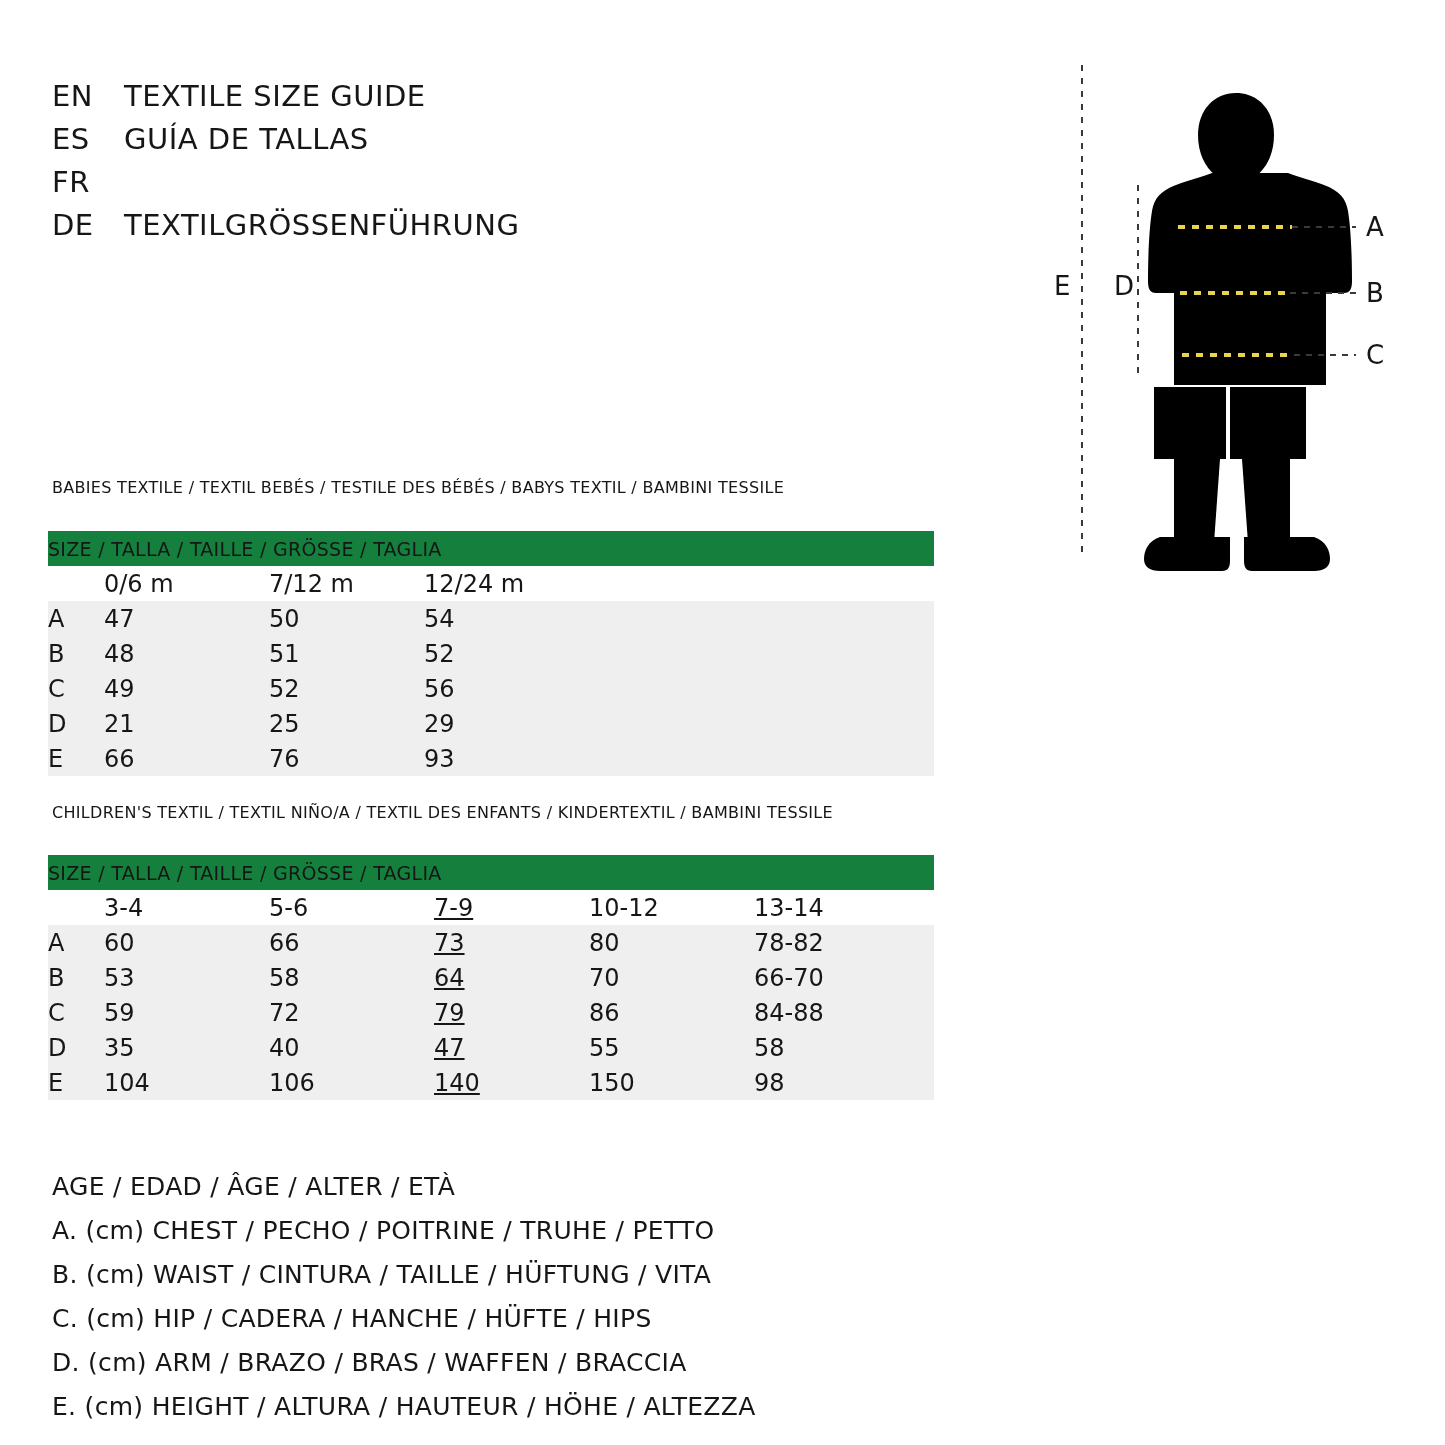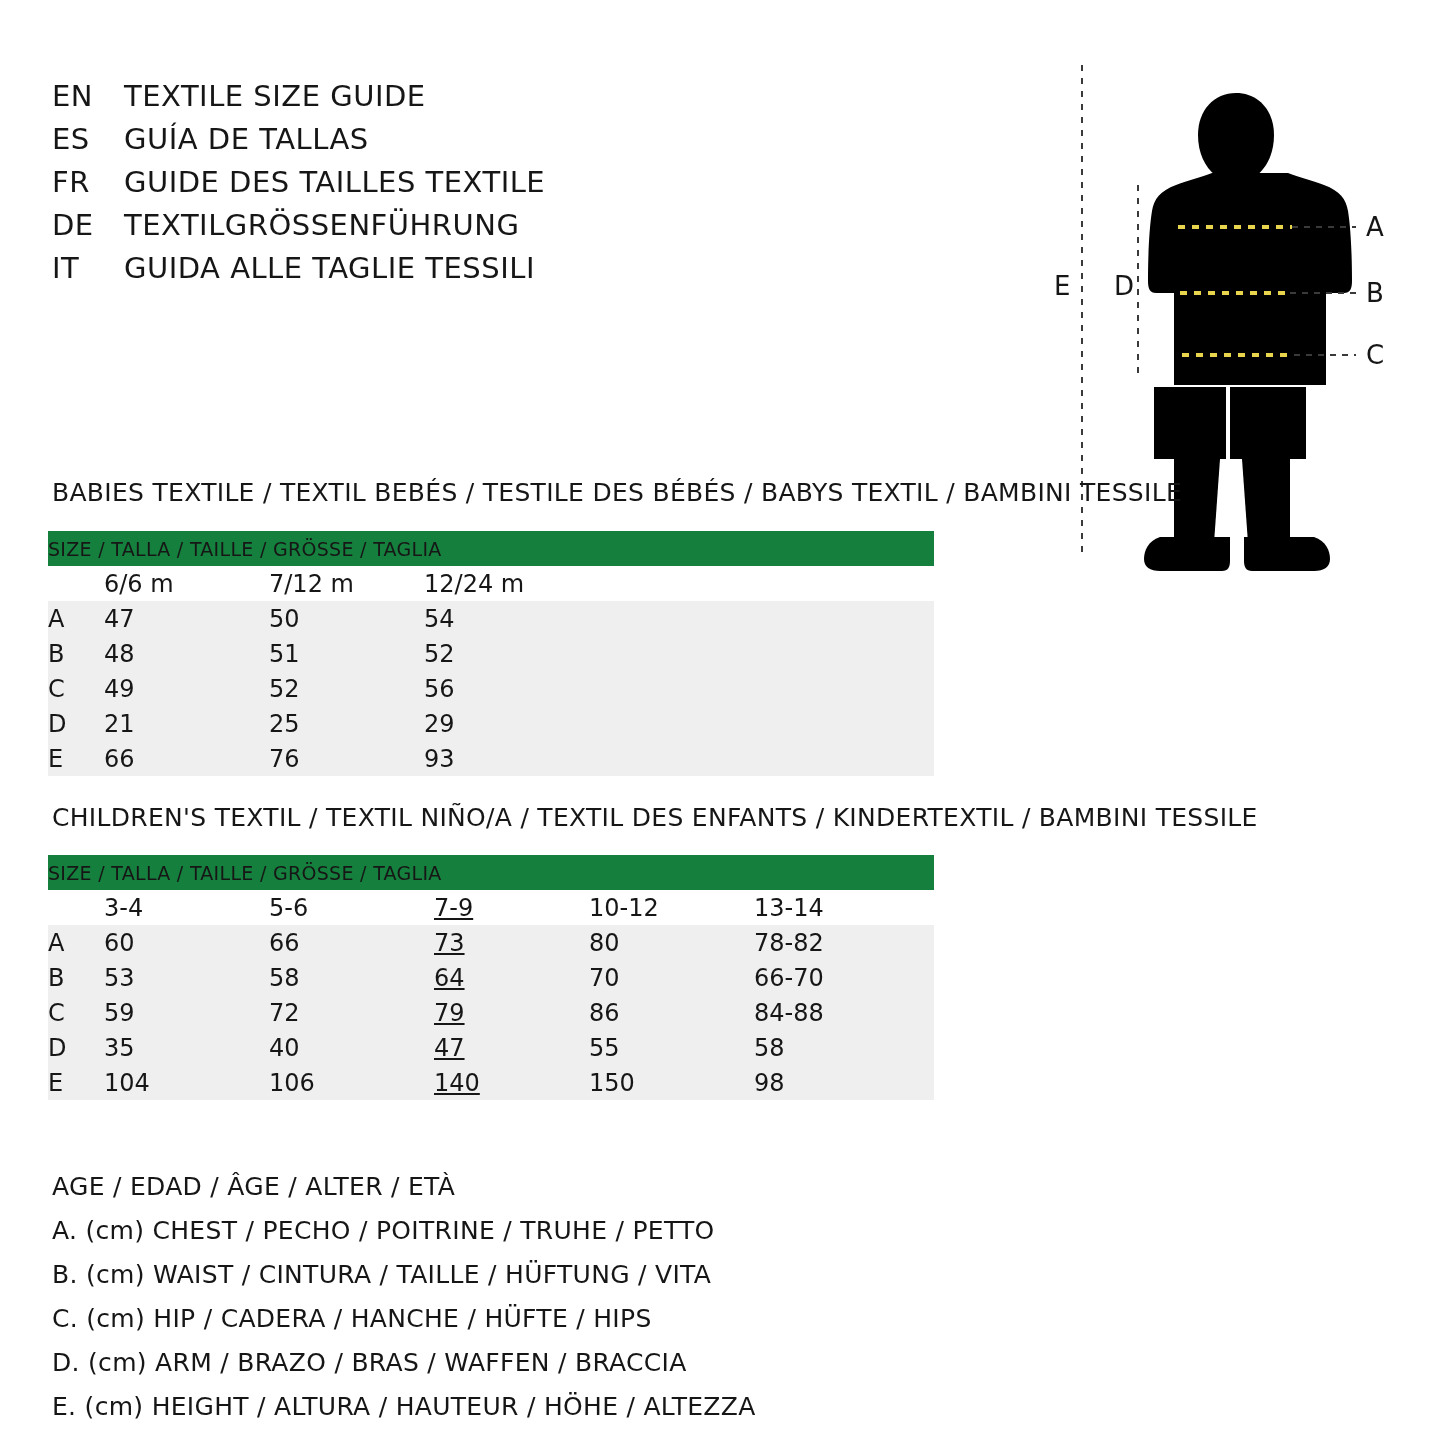--- a/index.html
+++ b/index.html
@@ -154,7 +154,6 @@
   </div>
   <div class="lang-row">
     <span class="lang-code">FR</span>
-    <span class="lang-text">GUIDE DES TAILLES TEXTILE</span>
   </div>
   <div class="lang-row">
     <span class="lang-code">DE</span>

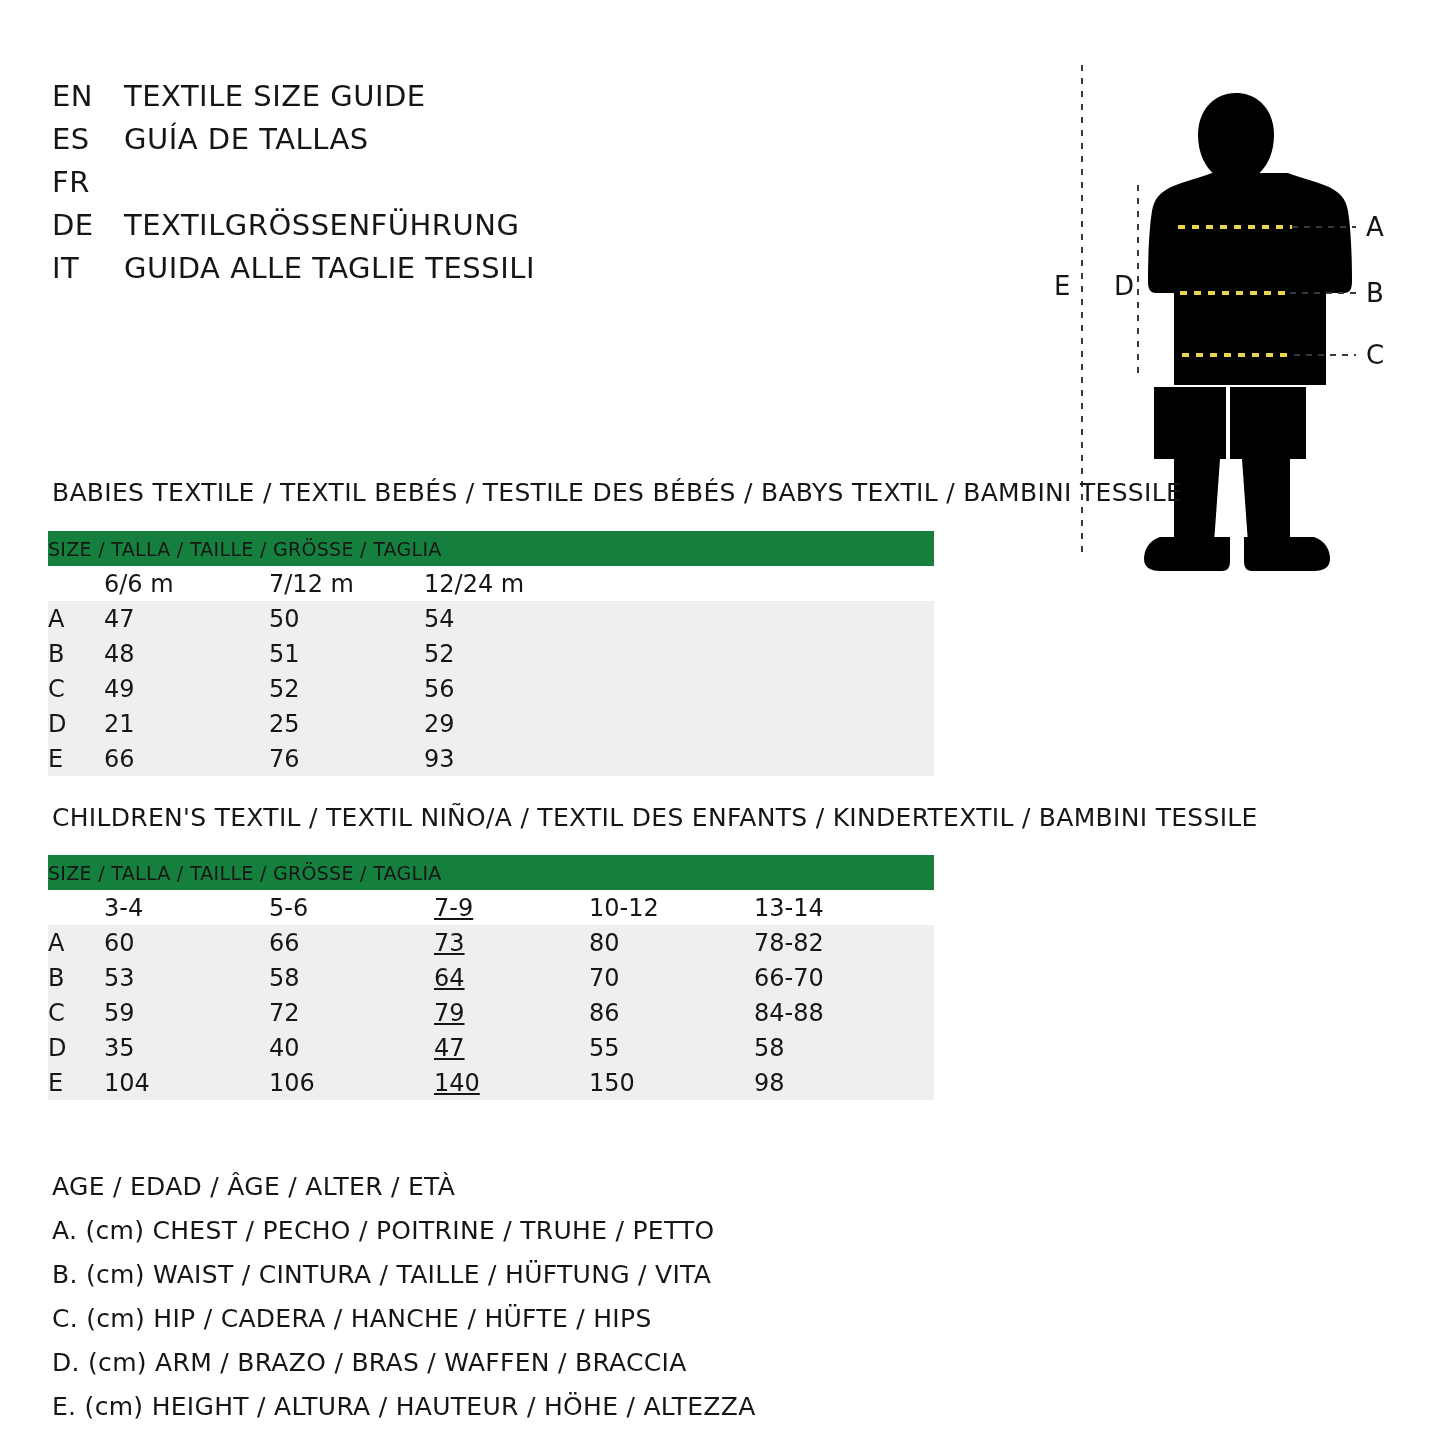--- a/index.html
+++ b/index.html
@@ -159,10 +159,6 @@
     <span class="lang-code">DE</span>
     <span class="lang-text">TEXTILGRÖSSENFÜHRUNG</span>
   </div>
-  <div class="lang-row">
-    <span class="lang-code">IT</span>
-    <span class="lang-text">GUIDA ALLE TAGLIE TESSILI</span>
-  </div>
 </div>
 
 <div class="figure-area">

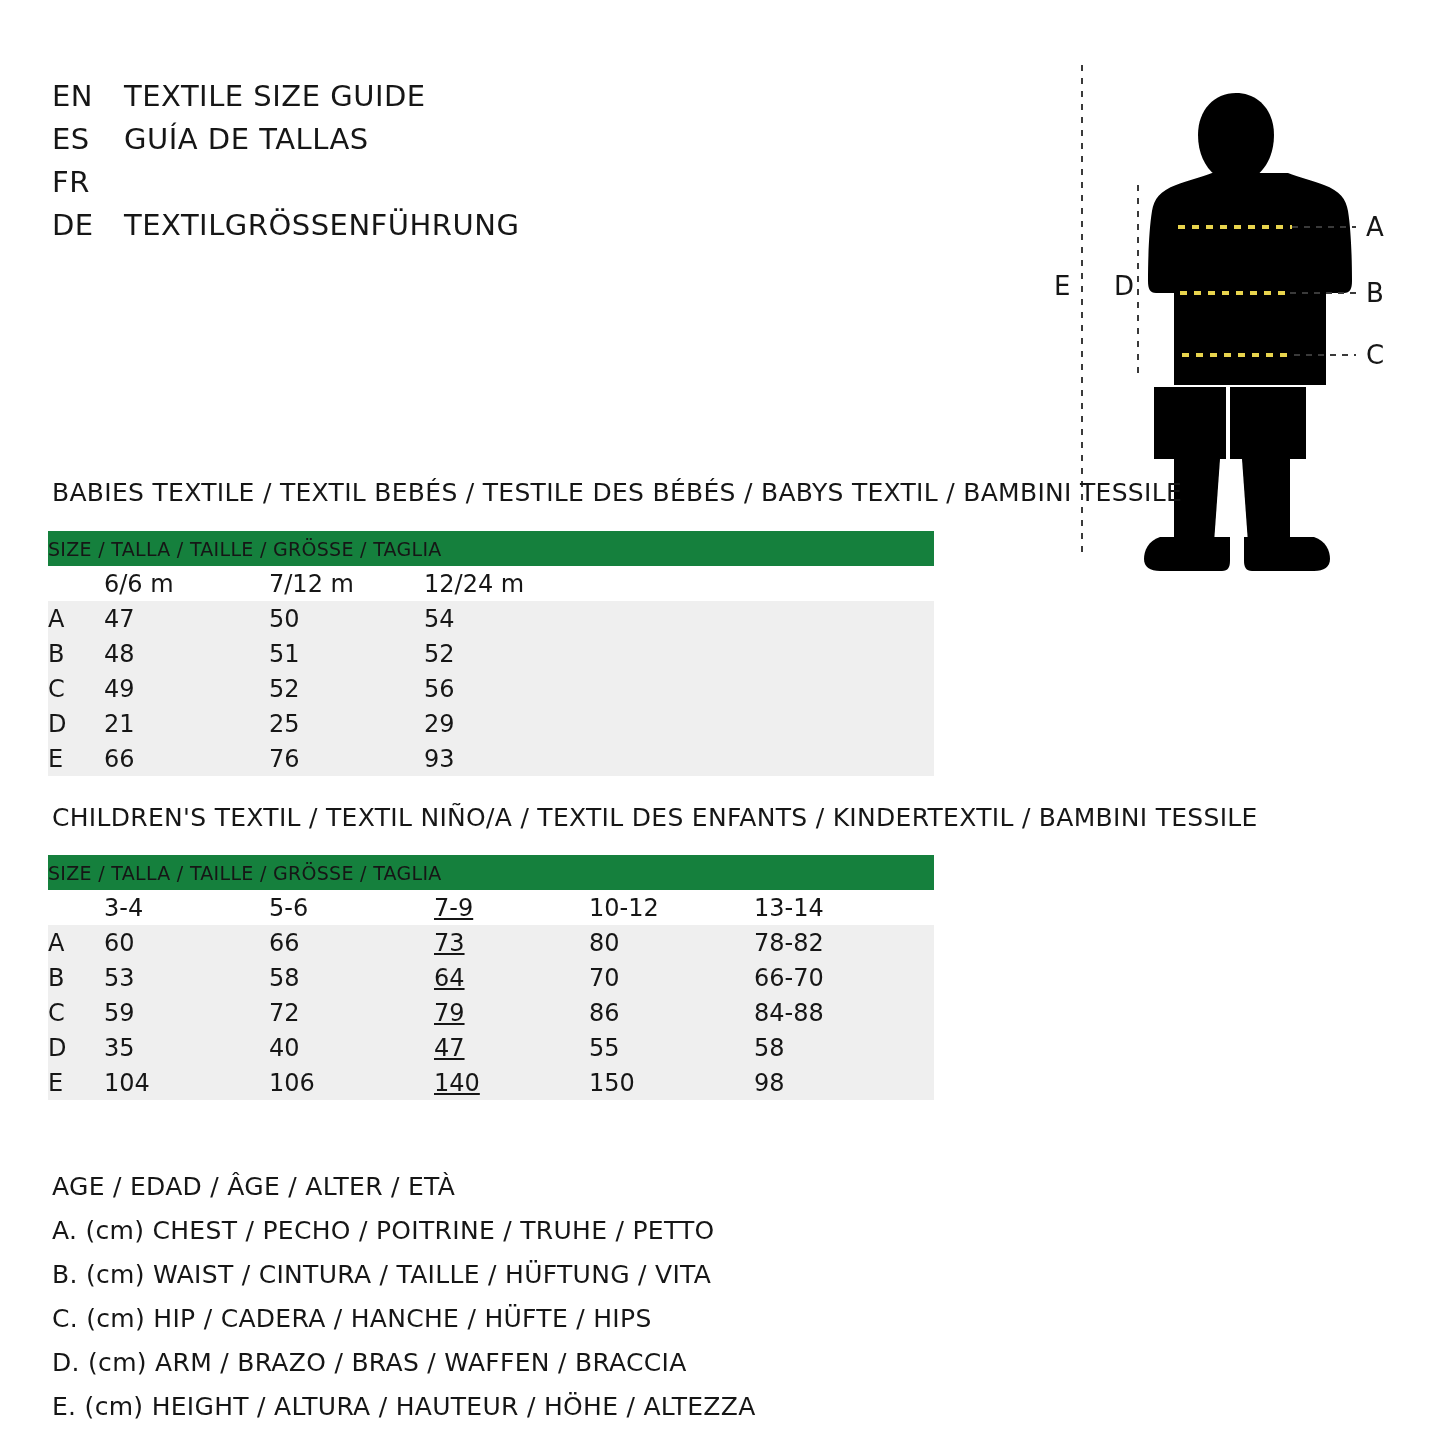--- a/index.html
+++ b/index.html
@@ -55,7 +55,7 @@
   .section-title {
     position: absolute;
     left: 52px;
-    font-size: 25px;
+    font-size: 16px;
     letter-spacing: 0.3px;
     color: #161616;
     white-space: nowrap;

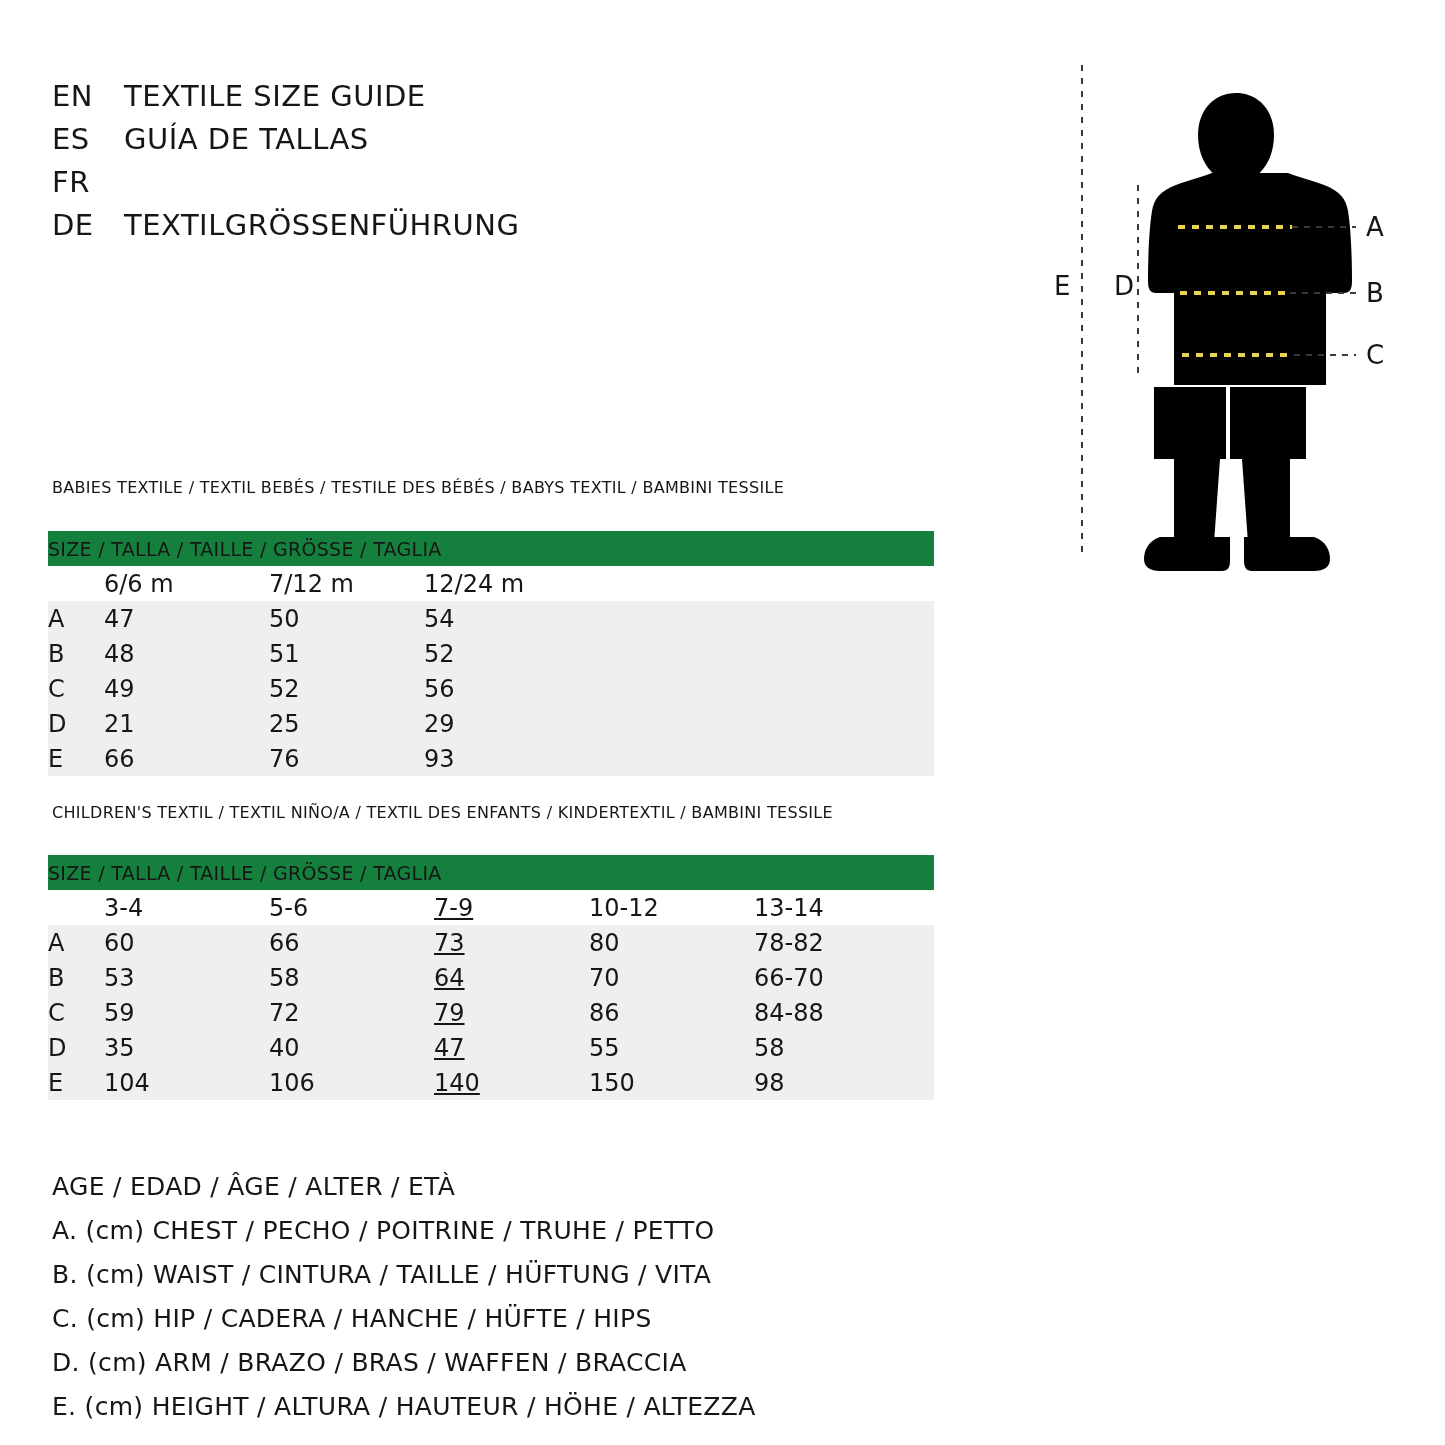--- a/index.html
+++ b/index.html
@@ -223,7 +223,7 @@
     </tr>
     <tr class="col-row">
       <td class="lbl"></td>
-      <td class="c1 colhdr">6/6 m</td>
+      <td class="c1 colhdr">0/6 m</td>
       <td class="c2 colhdr">7/12 m</td>
       <td class="c3 colhdr">12/24 m</td>
     </tr>

